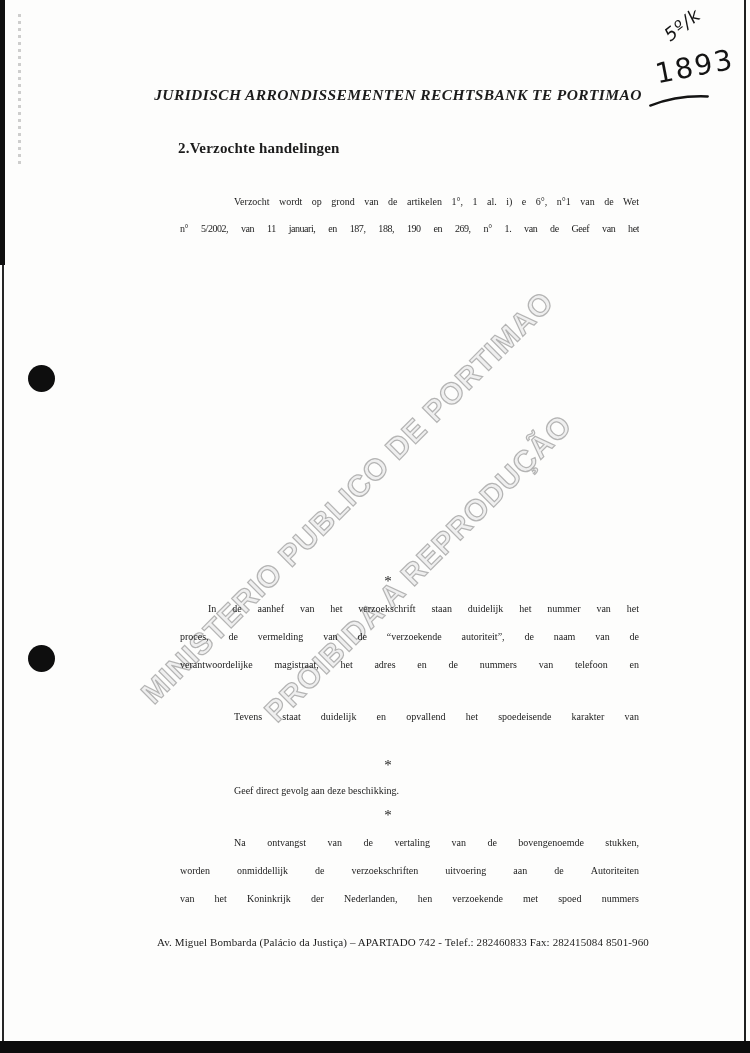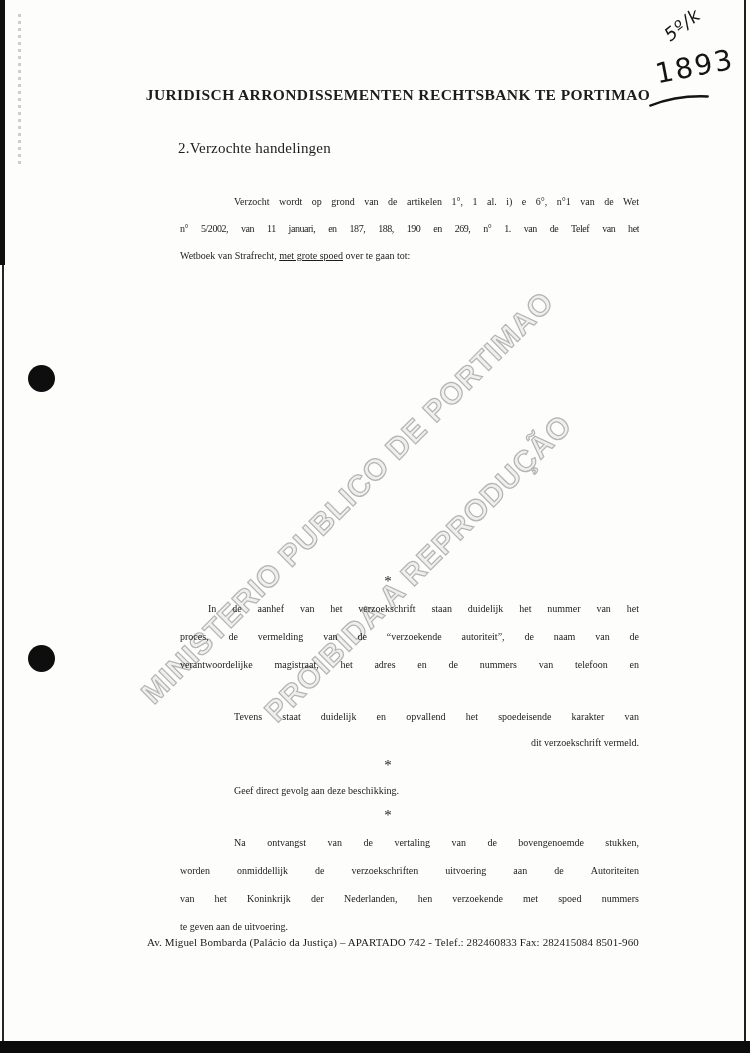--- a/index.html
+++ b/index.html
@@ -39,7 +39,7 @@
 
   
   .title{left:46px;top:86px;width:704px;text-align:center;font-weight:700;
-    font-size:15.5px;letter-spacing:.4px;}
+    font-size:15.5px;letter-spacing:.4px;font-style:italic;}
   .heading{left:178px;top:140px;font-weight:400;font-size:15px;letter-spacing:.2px;}
   .col{left:180px;width:459px;font-size:10px;overflow:hidden;}
   .ln{height:27px;line-height:27px;white-space:nowrap;}

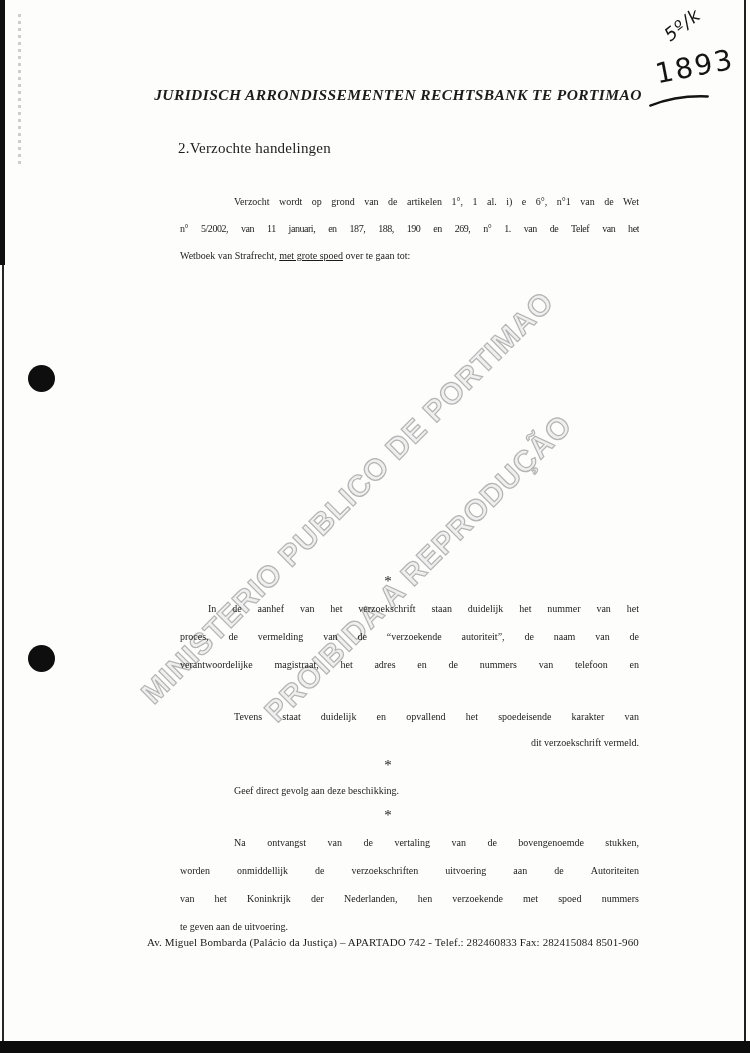--- a/index.html
+++ b/index.html
@@ -40,7 +40,7 @@
   
   .title{left:46px;top:86px;width:704px;text-align:center;font-weight:700;
     font-size:15.5px;letter-spacing:.4px;font-style:italic;}
-  .heading{left:178px;top:140px;font-weight:400;font-size:15px;letter-spacing:.2px;}
+  .heading{left:178px;top:140px;font-weight:700;font-size:15px;letter-spacing:.2px;}
   .col{left:180px;width:459px;font-size:10px;overflow:hidden;}
   .ln{height:27px;line-height:27px;white-space:nowrap;}
   .sp28 .ln{height:28px;line-height:28px;}

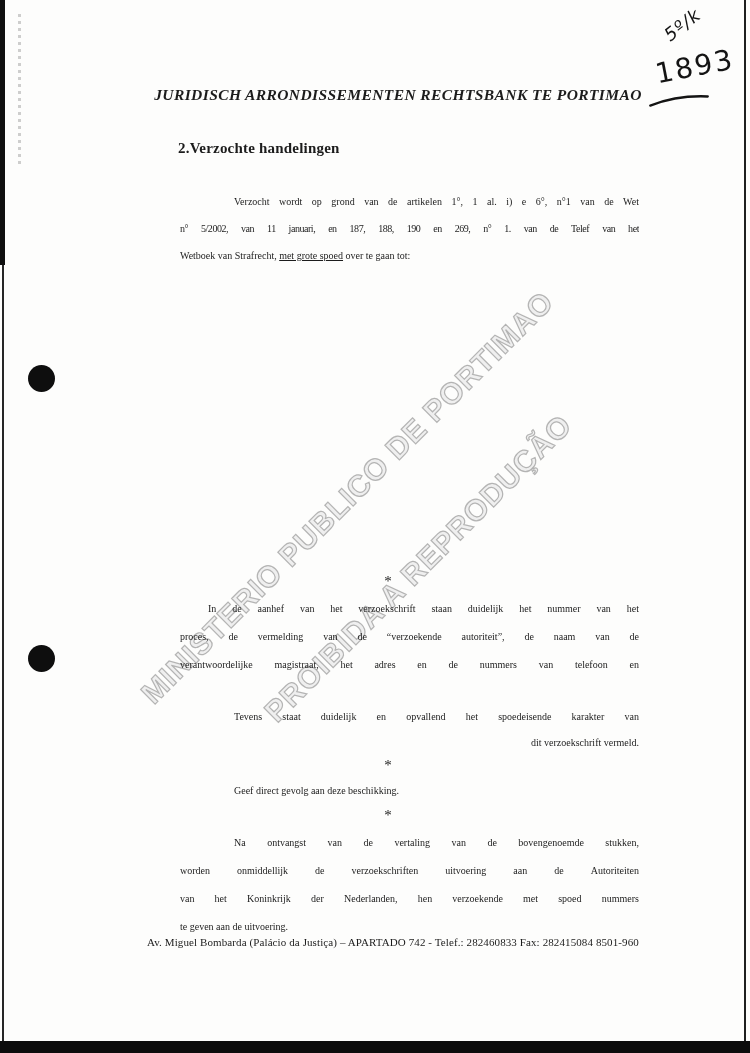--- a/index.html
+++ b/index.html
@@ -121,7 +121,7 @@
       <span>1.</span>
       <span>van</span>
       <span>de</span>
-      <span>Telef</span>
+      <span>Geef</span>
       <span>van</span>
       <span>het</span>
     </div>

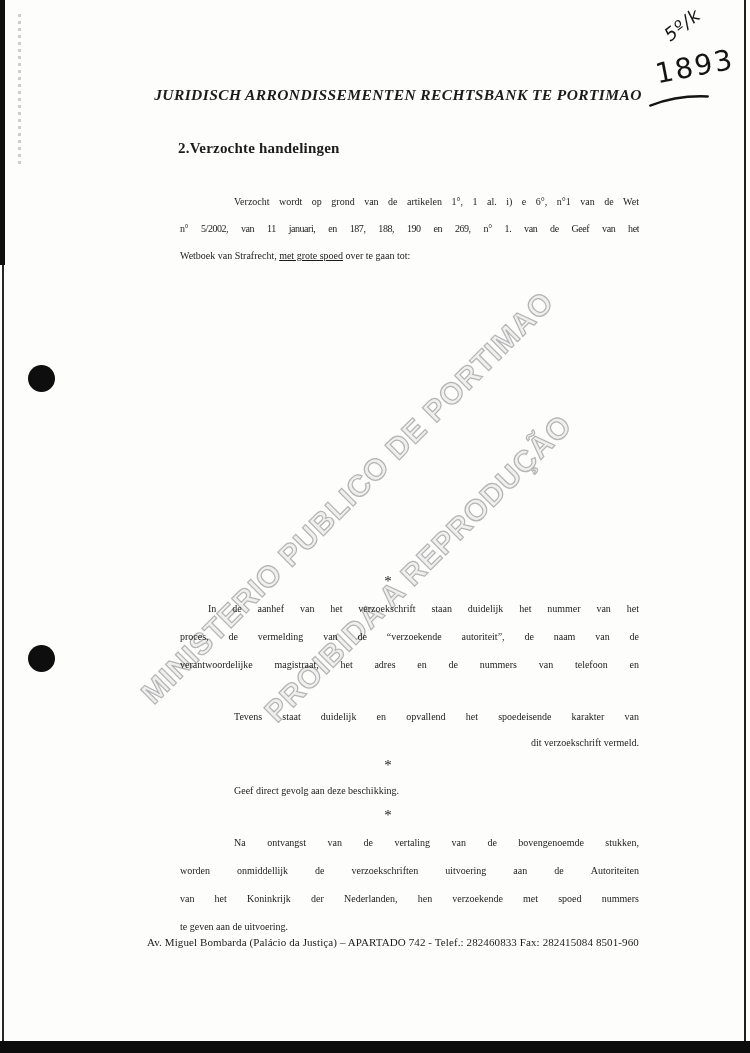--- a/index.html
+++ b/index.html
@@ -125,7 +125,6 @@
       <span>van</span>
       <span>het</span>
     </div>
-  <div class="ln"><span>Wetboek van Strafrecht, </span><span class="u">met grote spoed</span><span> over te gaan tot:</span></div>
 </div>
 
 <div class="abs col list-wrap">

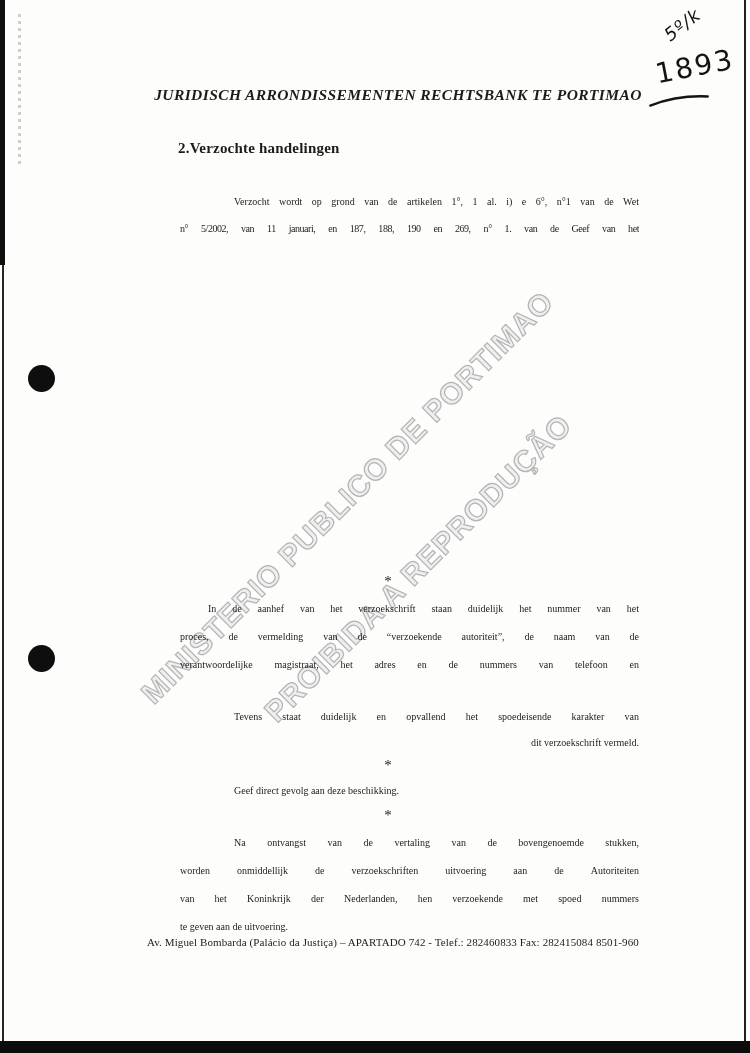--- a/index.html
+++ b/index.html
@@ -190,7 +190,6 @@
       <span>karakter</span>
       <span>van</span>
     </div>
-  <div class="ln">dit verzoekschrift vermeld.</div>
 </div>
 
 <div class="abs star star2">*</div>

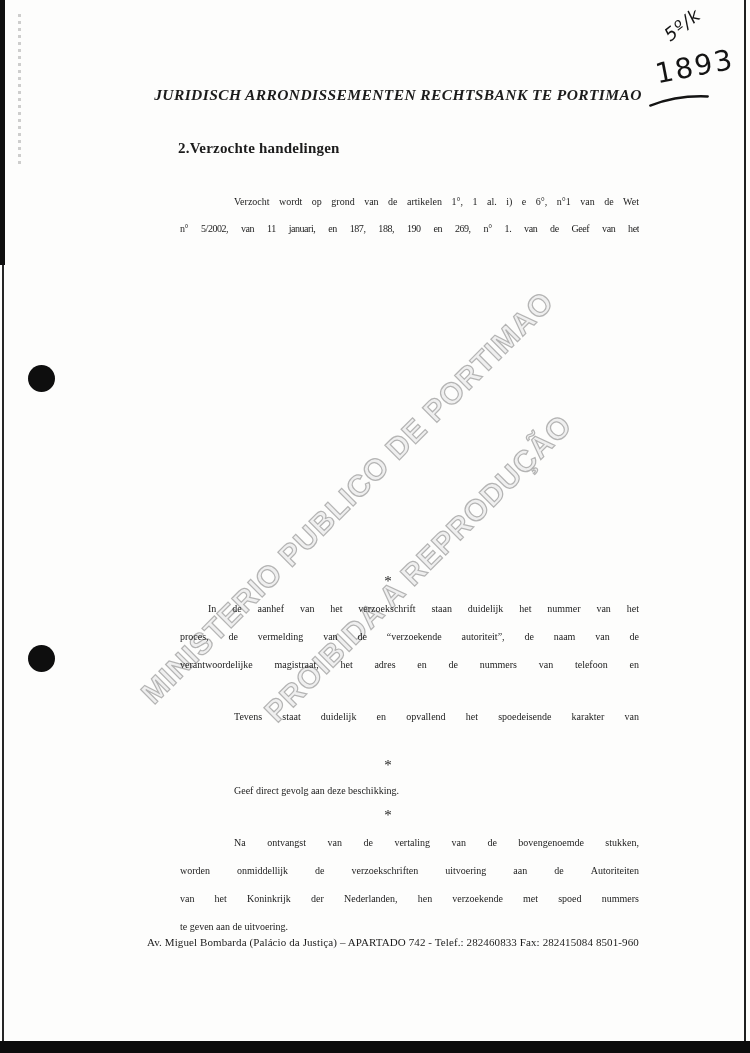--- a/index.html
+++ b/index.html
@@ -234,7 +234,6 @@
       <span>spoed</span>
       <span>nummers</span>
     </div>
-  <div class="ln">te geven aan de uitvoering.</div>
 </div>
 
 <div class="abs footer">Av. Miguel Bombarda (Palácio da Justiça) – APARTADO 742 -  Telef.: 282460833  Fax: 282415084  8501-960</div>

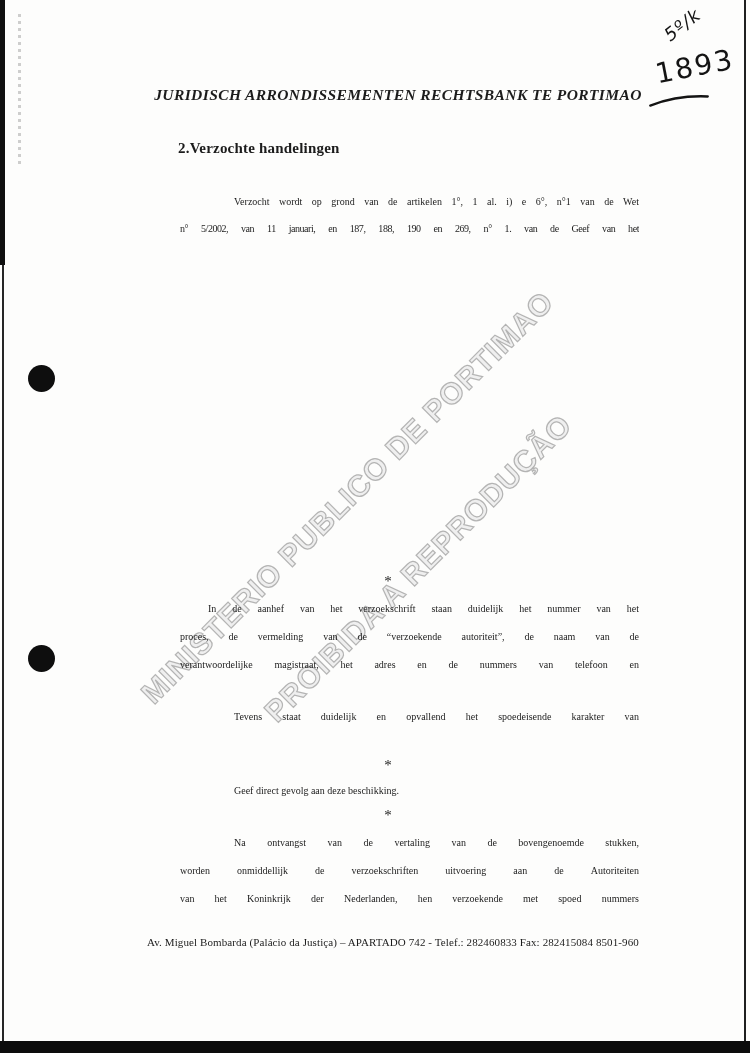--- a/index.html
+++ b/index.html
@@ -55,7 +55,7 @@
   .star{left:178px;top:0;width:420px;text-align:center;font-size:15px;height:27px;line-height:27px;}
   .star1{top:568px;} .star2{top:752px;} .star3{top:802px;}
   .p2{top:595px;} .p3{top:704px;text-align:right;} .p4{top:777px;} .p5{top:829px;}
-  .footer{left:147px;top:936px;width:480px;font-size:11px;letter-spacing:.1px;
+  .footer{left:157px;top:936px;width:480px;font-size:11px;letter-spacing:.1px;
     white-space:nowrap;}
 </style>
 </head>

